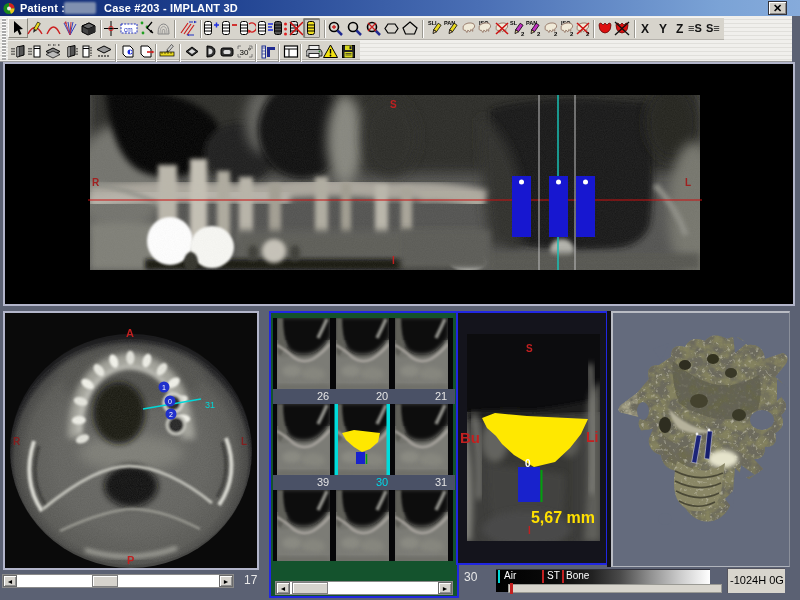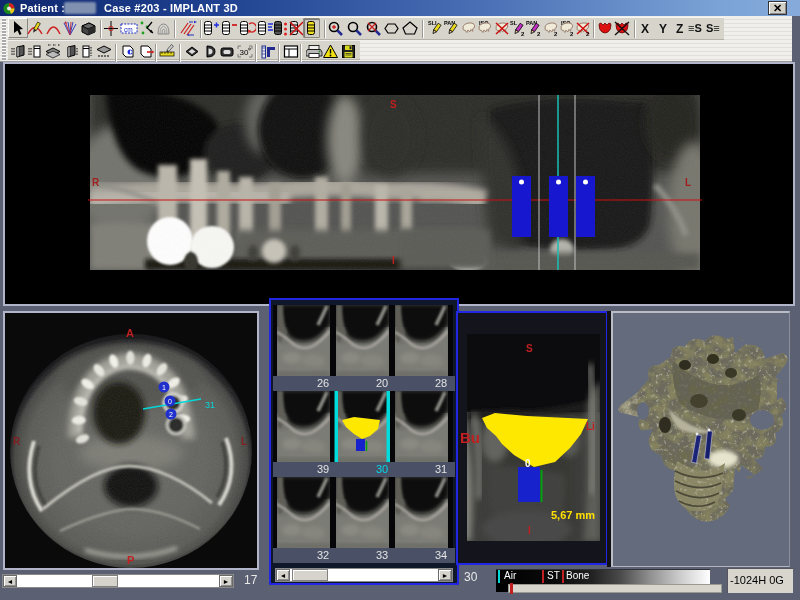--- a/index.html
+++ b/index.html
@@ -30,7 +30,7 @@
 .sthumb{position:absolute;top:0;height:12px;background:#d6d3cd;border:1px solid #808080;box-shadow:inset 1px 1px 0 #fff}
 #lbl15{left:244px;top:573px;color:#e8e8e8;font-size:12px}
 
-#thumbs{left:269px;top:298px;width:190px;height:287px;background:#0f172a;border:2px solid #2127e2}
+#thumbs{left:269px;top:311px;width:190px;height:287px;background:#14532d;border:2px solid #2127e2}
 .numrow{position:absolute;left:2px;width:182px;height:15px;background:#4a5166;color:#e4e4e4;font-size:11px}
 .numrow span{position:absolute;top:1px}
 

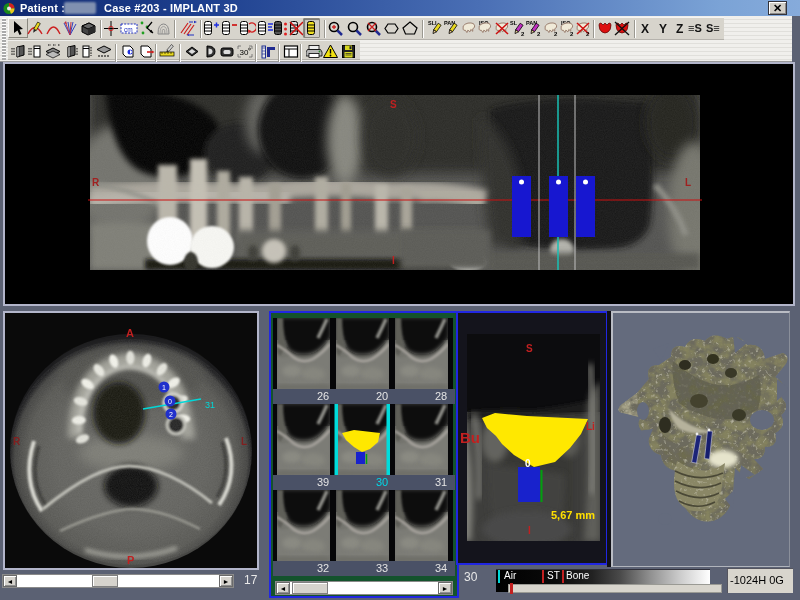--- a/index.html
+++ b/index.html
@@ -572,7 +572,7 @@
 <div class="numrow" style="top:76px">
         <span style="left:44px">26</span>
         <span style="left:103px">20</span>
-        <span style="left:162px">28</span>
+        <span style="left:162px">21</span>
       </div>
 <div class="numrow" style="top:162px">
         <span style="left:44px">39</span>

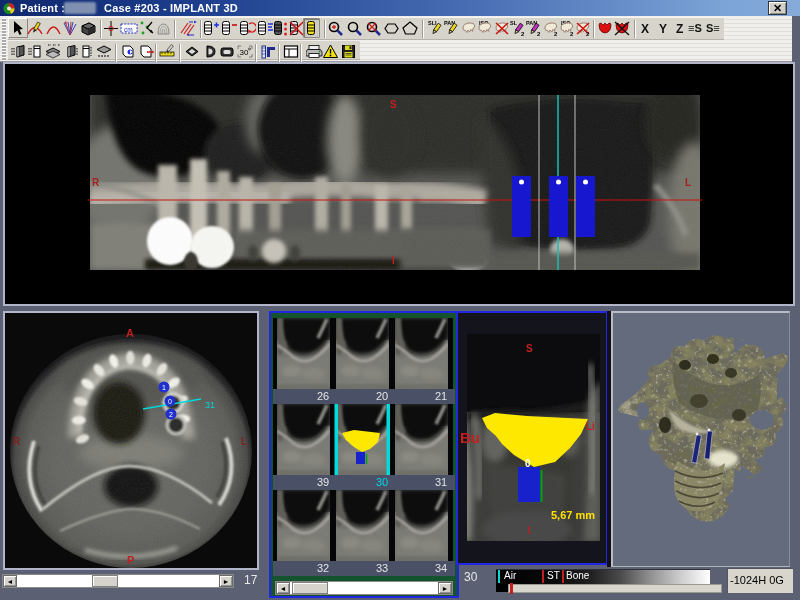--- a/index.html
+++ b/index.html
@@ -616,7 +616,7 @@
 </svg>
 <div class="abs red" style="left:68px;top:30px;font-size:10px">S</div>
 <div class="abs red" style="left:2px;top:116px;font-size:15px">Bu</div>
-<div class="abs red" style="left:128px;top:108px;font-size:10px">Li</div>
+<div class="abs red" style="left:128px;top:116px;font-size:14px">Li</div>
 <div class="abs red" style="left:70px;top:212px;font-size:10px">I</div>
 <div class="abs" style="left:0;top:196px;width:137px;text-align:right;color:#ffe000;font-size:11px;font-weight:bold">5,67 mm</div>
 </div>

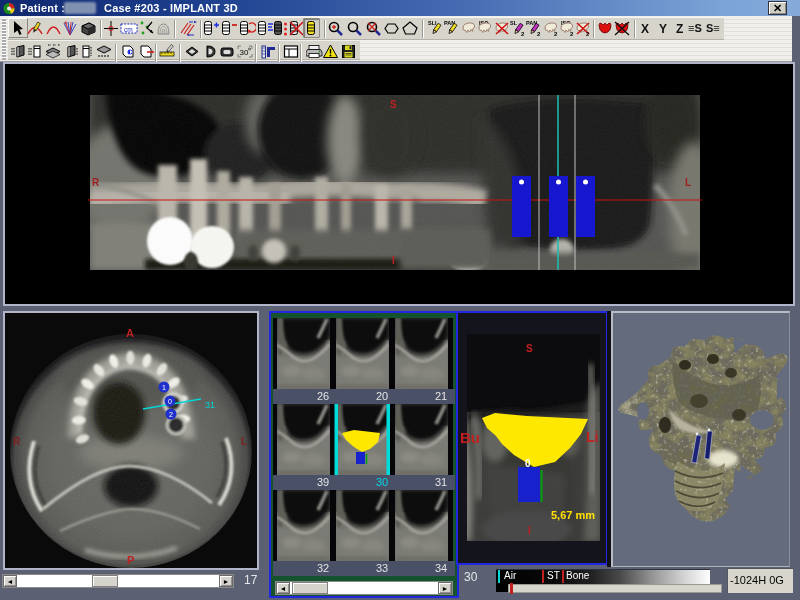--- a/index.html
+++ b/index.html
@@ -618,7 +618,7 @@
 <div class="abs red" style="left:2px;top:116px;font-size:15px">Bu</div>
 <div class="abs red" style="left:128px;top:116px;font-size:14px">Li</div>
 <div class="abs red" style="left:70px;top:212px;font-size:10px">I</div>
-<div class="abs" style="left:0;top:196px;width:137px;text-align:right;color:#ffe000;font-size:11px;font-weight:bold">5,67 mm</div>
+<div class="abs" style="left:0;top:196px;width:137px;text-align:right;color:#ffe000;font-size:16px;font-weight:bold">5,67 mm</div>
 </div>
 <div id="lbl30b" class="abs">30</div>
 <div id="gbar" class="abs">

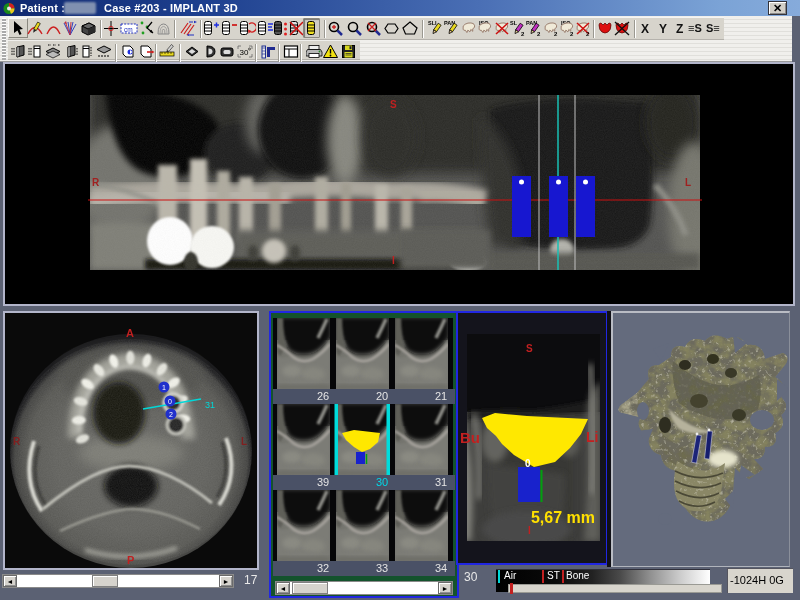--- a/index.html
+++ b/index.html
@@ -578,11 +578,6 @@
         <span style="left:44px">39</span>
         <span style="left:103px;color:#00d8e8">30</span>
         <span style="left:162px">31</span>
-      </div>
-<div class="numrow" style="top:248px">
-        <span style="left:44px">32</span>
-        <span style="left:103px">33</span>
-        <span style="left:162px">34</span>
       </div>
 <div class="sbar" style="left:4px;top:268px;width:178px">
   <div class="sbtn" style="left:0">◄</div>

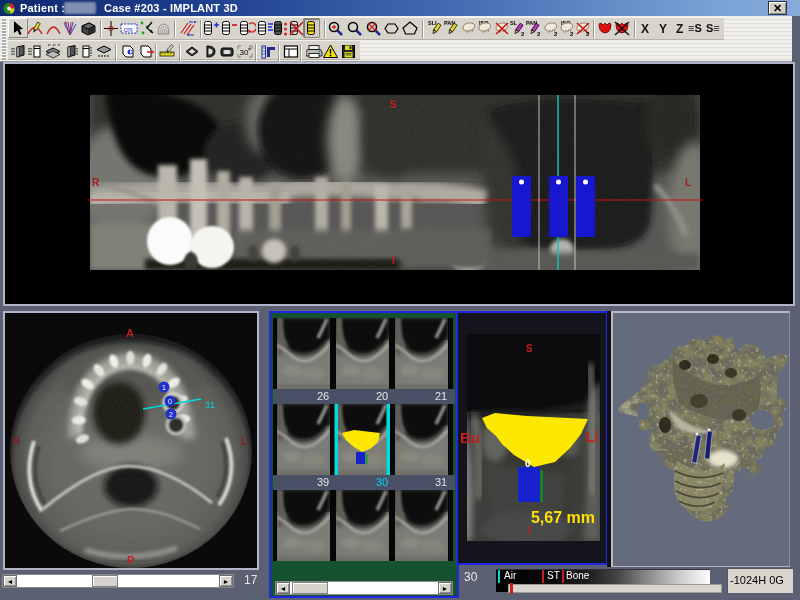--- a/index.html
+++ b/index.html
@@ -40,7 +40,7 @@
 #gbar{left:496px;top:569px;width:214px;height:23px;background:linear-gradient(90deg,#000 0%,#0a0a0a 28%,#222 45%,#4a4a4a 58%,#909090 72%,#ccc 86%,#fff 100%);border-top:1px solid #30303a}
 #gbar .t{position:absolute;color:#fff;font-size:10px;top:0px}
 #bbar{left:508px;top:584px;width:214px;height:9px;background:#d8d5cd;border:1px solid #9a9a94}
-#hbox{left:727px;top:568px;width:66px;height:25px;background:#d8d5cd;border-top:1px solid #55555f;border-left:1px solid #55555f;color:#000;font-size:11px;padding:5px 0 0 2px}
+#hbox{left:727px;top:568px;width:58px;height:25px;background:#d8d5cd;border-top:1px solid #55555f;border-left:1px solid #55555f;color:#000;font-size:11px;padding:5px 0 0 2px}
 
 #p3d{left:611px;top:311px;width:179px;height:256px;background:#646b7d;border-top:2px solid #b9bcc4;border-left:2px solid #b9bcc4;border-bottom:1px solid #b0b4bc;border-right:1px solid #8a8f9a}
 .red{color:#c22020;font-weight:bold}

